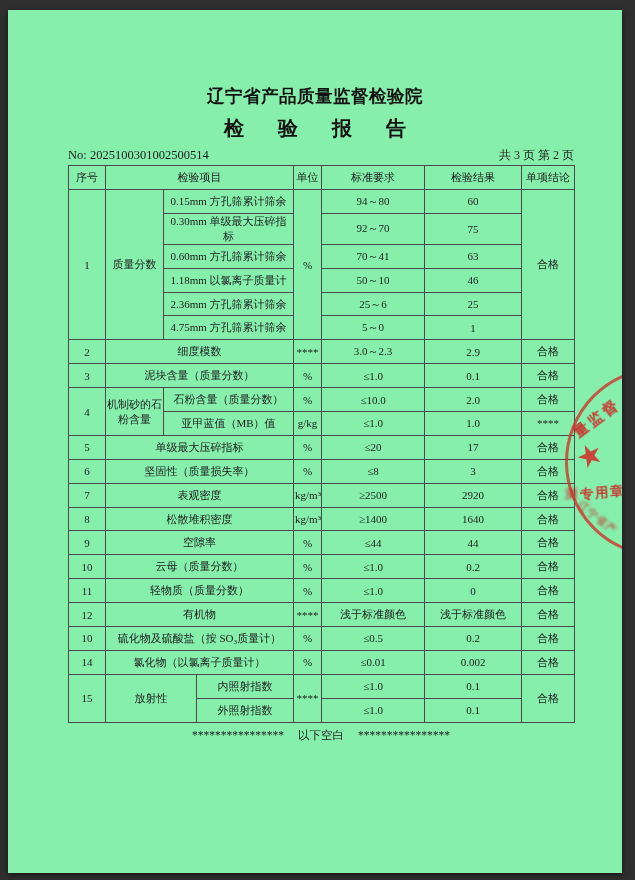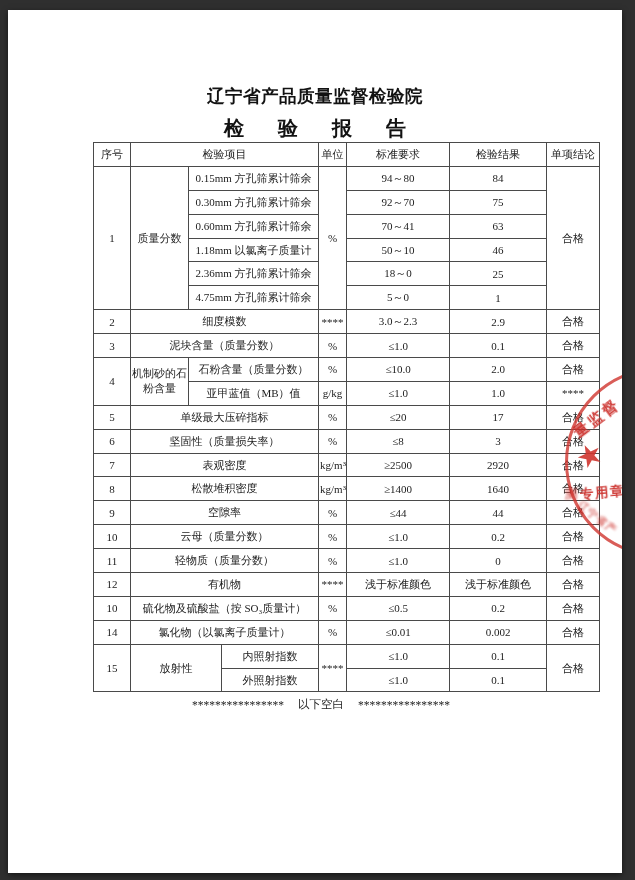--- a/index.html
+++ b/index.html
@@ -10,7 +10,7 @@
   }
   .page{
     position:absolute;left:8px;top:10px;width:614px;height:863px;
-    background:#ffffff;overflow:hidden;
+    background:#86efac;overflow:hidden;
     box-shadow:0 2px 6px rgba(0,0,0,.55);
   }
   .institute{

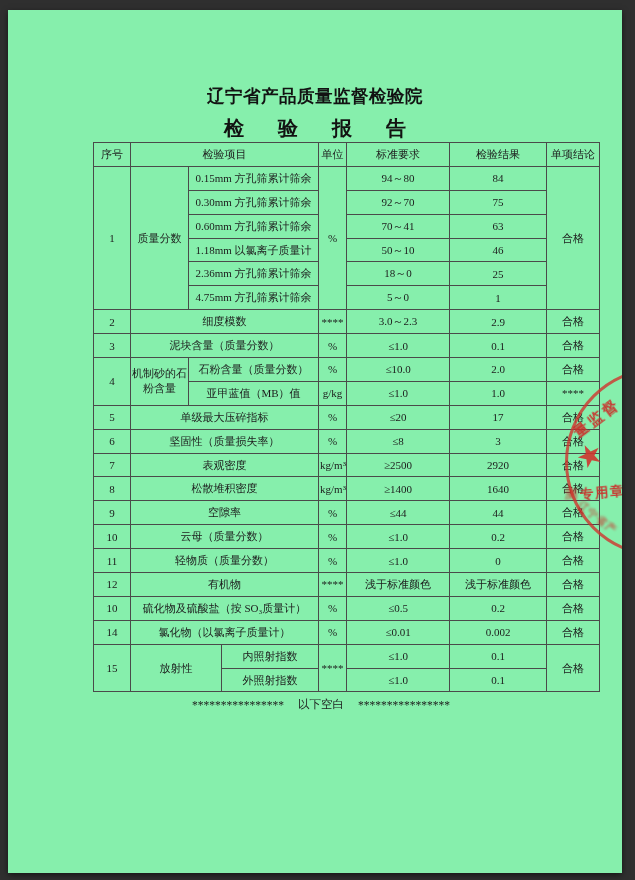--- a/index.html
+++ b/index.html
@@ -91,6 +91,10 @@
 
   <div class="report-title">检　验　报　告</div>
 
+  <div class="meta-row">
+    <span class="no">No: 2025100301002500514</span>
+    <span class="pageinfo">共 3 页 第 2 页</span>
+  </div>
 
   <table class="report">
     <colgroup>

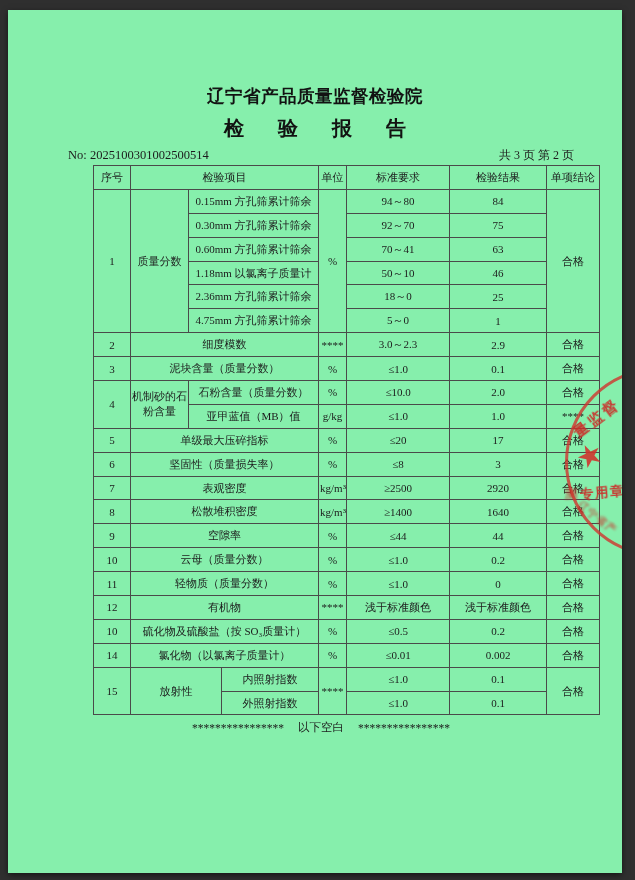--- a/index.html
+++ b/index.html
@@ -32,7 +32,7 @@
   }
   .meta-row .pageinfo{font-size:12px;}
   table.report{
-    margin:2px 0 0 85px;width:506px;border-collapse:collapse;table-layout:fixed;
+    margin:2px 0 0 60px;width:506px;border-collapse:collapse;table-layout:fixed;
   }
   table.report td,table.report th{
     border:1px solid #4a4a4a;

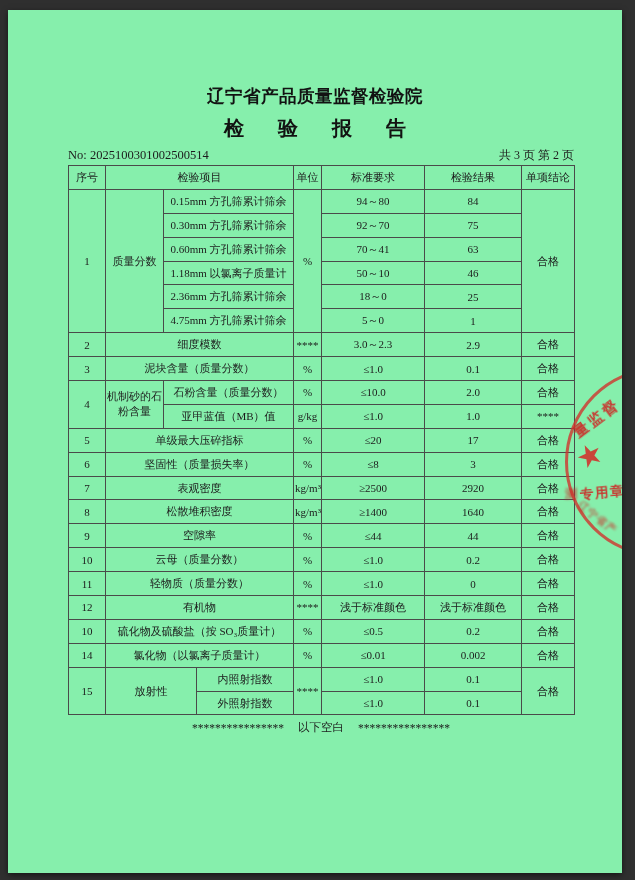--- a/index.html
+++ b/index.html
@@ -122,7 +122,7 @@
           <td colspan="2" class="tl">0.15mm 方孔筛累计筛余</td>
           <td rowspan="6">%</td>
           <td>94～80</td>
-          <td>84</td>
+          <td>60</td>
           <td rowspan="6">合格</td>
         </tr>
         <tr>

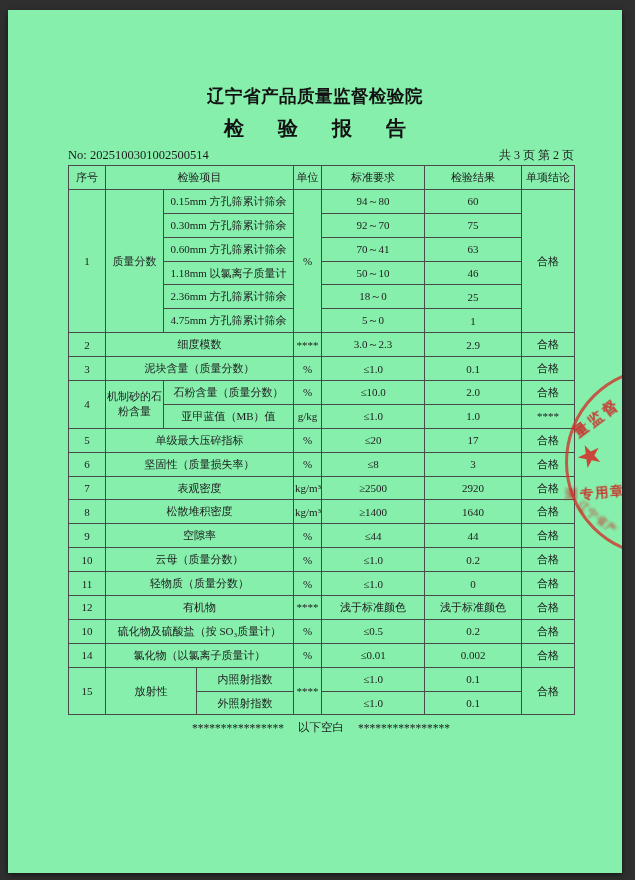--- a/index.html
+++ b/index.html
@@ -126,7 +126,7 @@
           <td rowspan="6">合格</td>
         </tr>
         <tr>
-          <td colspan="2" class="tl">0.30mm 方孔筛累计筛余</td>
+          <td colspan="2" class="tl">0.30mm 单级最大压碎指标</td>
           <td>92～70</td>
           <td>75</td>
         </tr>

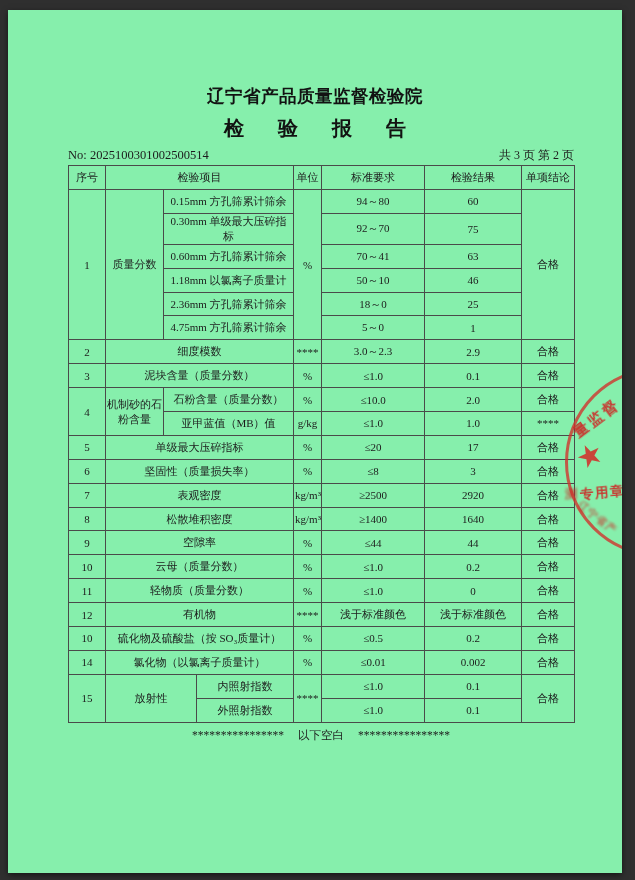--- a/index.html
+++ b/index.html
@@ -142,7 +142,7 @@
         </tr>
         <tr>
           <td colspan="2" class="tl">2.36mm 方孔筛累计筛余</td>
-          <td>18～0</td>
+          <td>25～6</td>
           <td>25</td>
         </tr>
         <tr>

